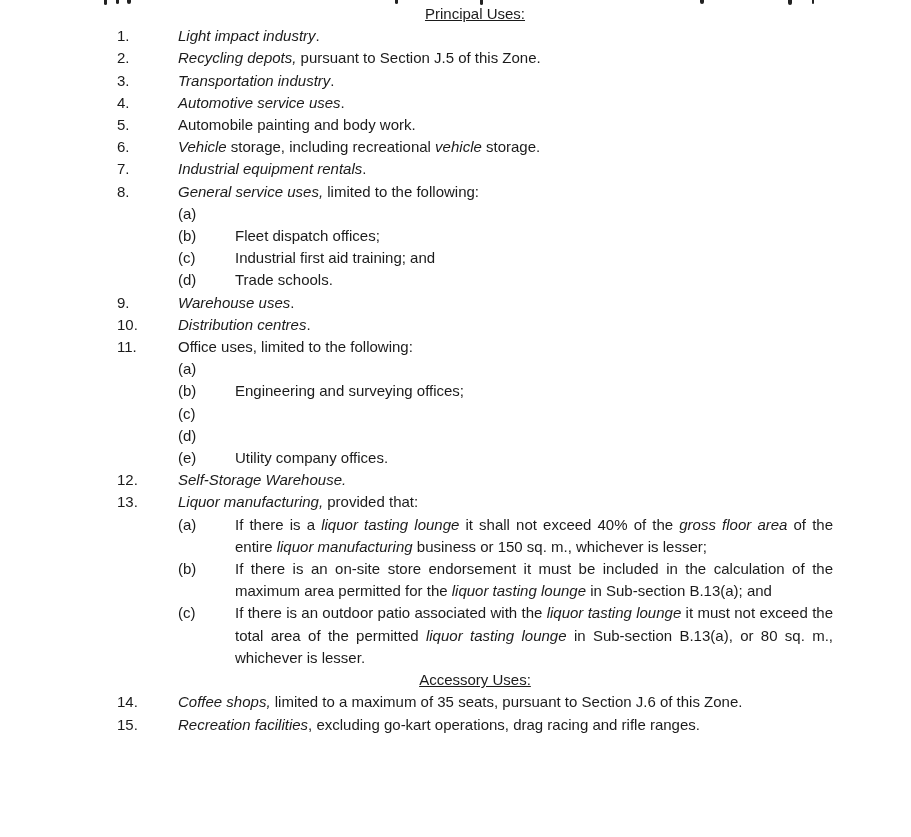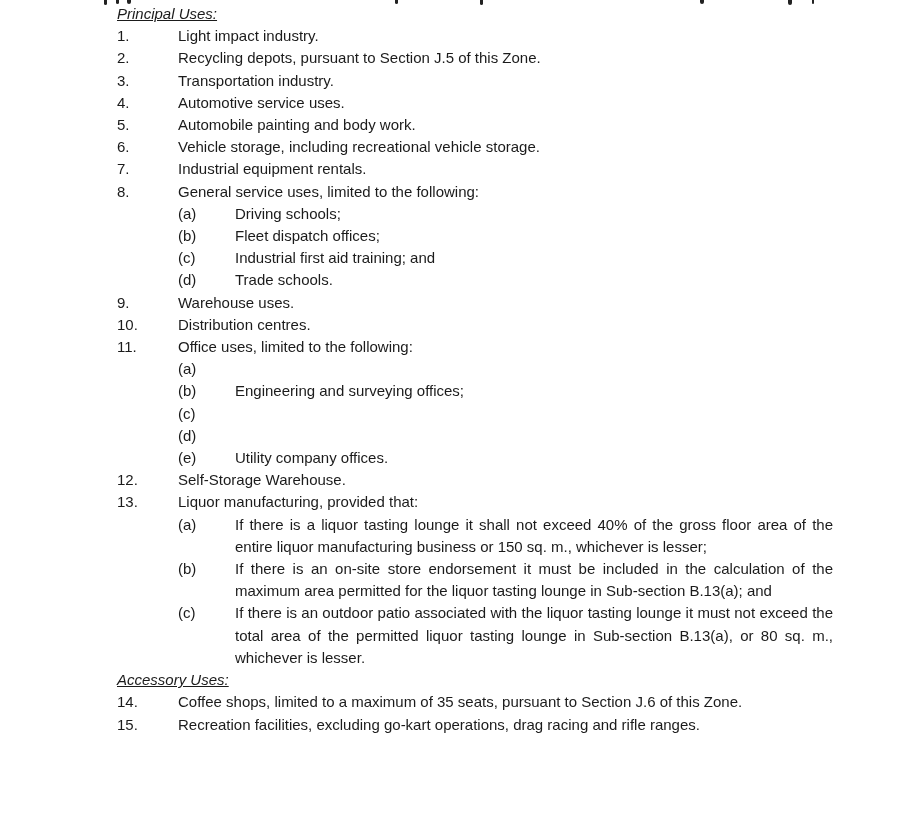--- a/index.html
+++ b/index.html
@@ -14,7 +14,7 @@
     overflow:hidden;
   }
   .content{position:absolute;left:117px;top:3px;width:716px;}
-  .sec-heading{font-style:italic;text-decoration:underline;}
+  .sec-heading{text-decoration:underline;text-align:center;}
   .row{display:grid;grid-template-columns:61px 1fr;}
   .subrow{display:grid;grid-template-columns:61px 57px 1fr;}
   .it{}

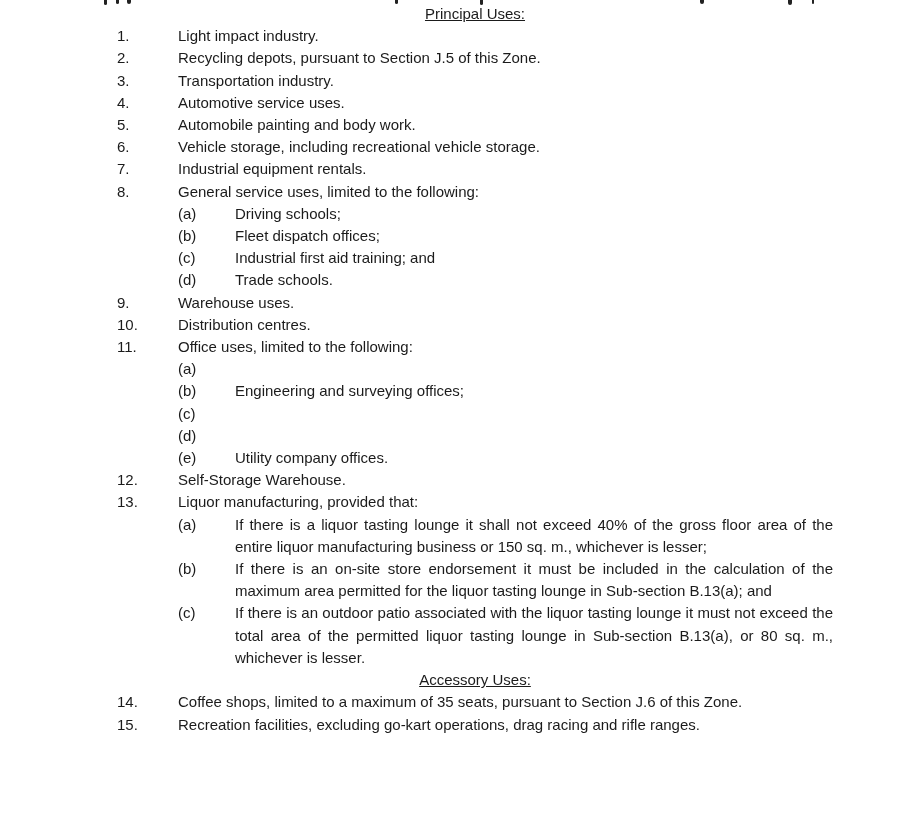--- a/index.html
+++ b/index.html
@@ -17,7 +17,7 @@
   .sec-heading{text-decoration:underline;text-align:center;}
   .row{display:grid;grid-template-columns:61px 1fr;}
   .subrow{display:grid;grid-template-columns:61px 57px 1fr;}
-  .it{}
+  .it{font-style:italic;}
   .just{text-align:justify;}
   .num,.marker{white-space:nowrap;}
   

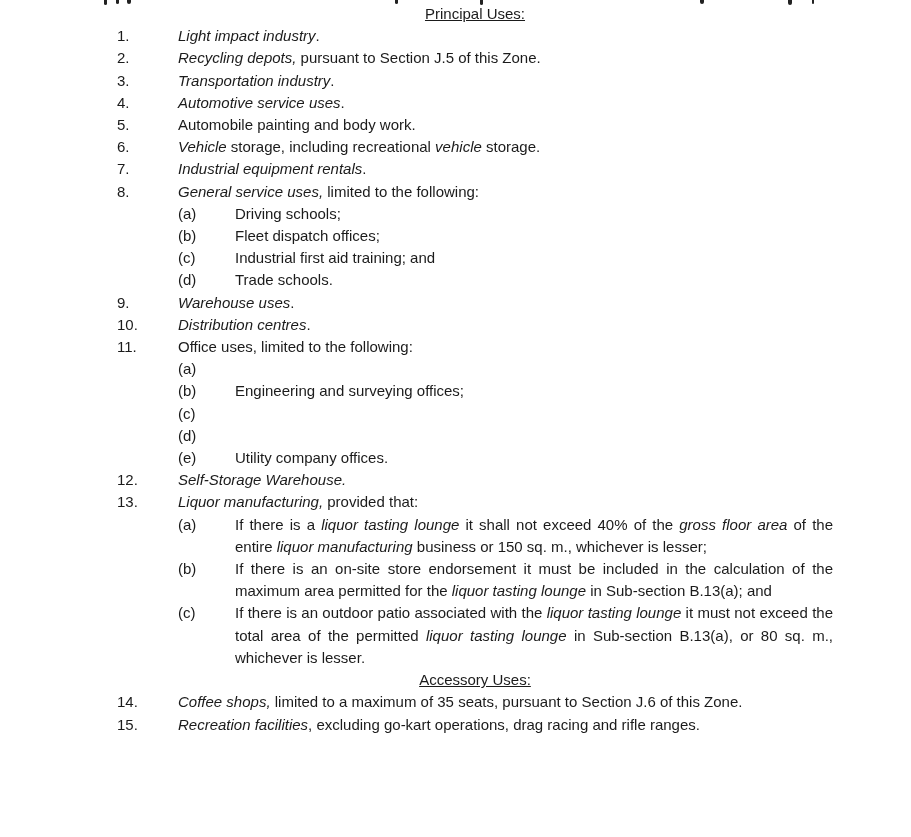--- a/index.html
+++ b/index.html
@@ -76,7 +76,6 @@
       <div class="subrow">
         <span></span>
         <span class="marker">(a)</span>
-        <div><span>Driving schools;</span></div>
       </div>
       <div class="subrow">
         <span></span>

